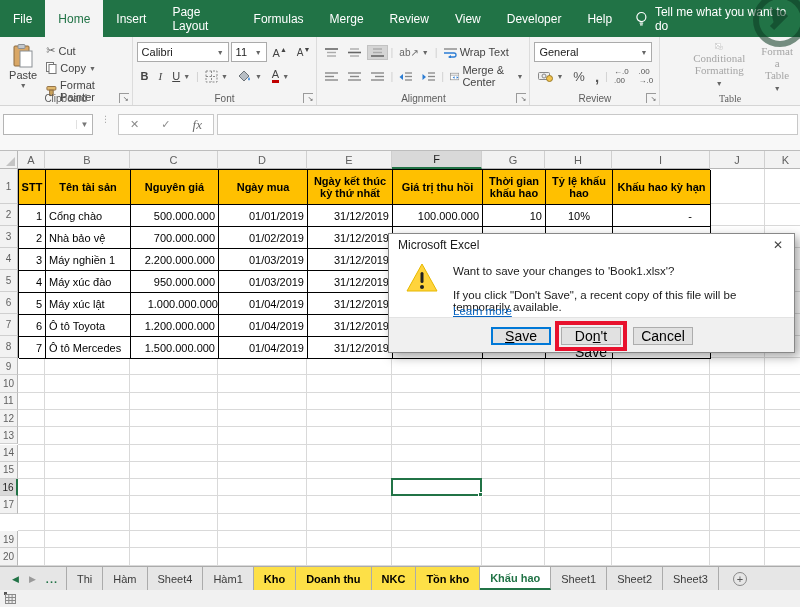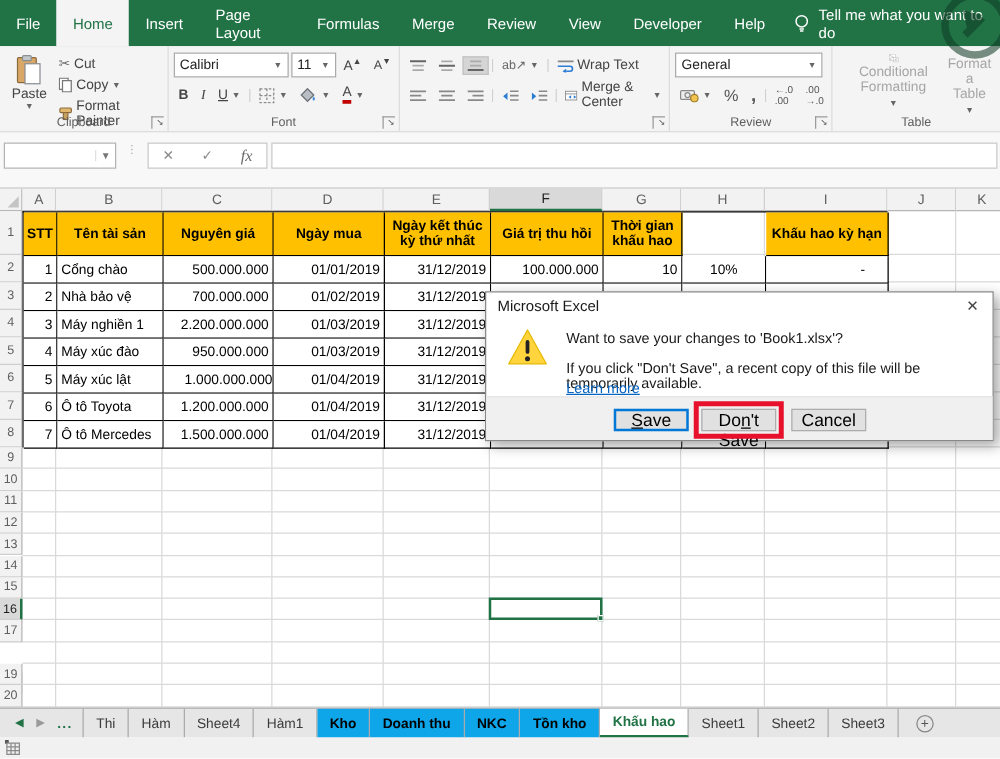--- a/index.html
+++ b/index.html
@@ -338,7 +338,7 @@
       <div class="dlglaunch">↘</div>
     </div>
 
-    <div class="rgroup" style="flex:1; display:flex; gap:6px; padding-left:16px;">
+    <div class="rgroup" style="flex:1; display:flex; gap:6px; padding-left:28px;font-family:Liberation Serif, serif;">
       <div class="bigbtn grayed">
         <svg width="22" height="20" viewBox="0 0 22 20">
             <rect x="1" y="1" width="14" height="14" fill="#fff" stroke="#b5b5b5"></rect>

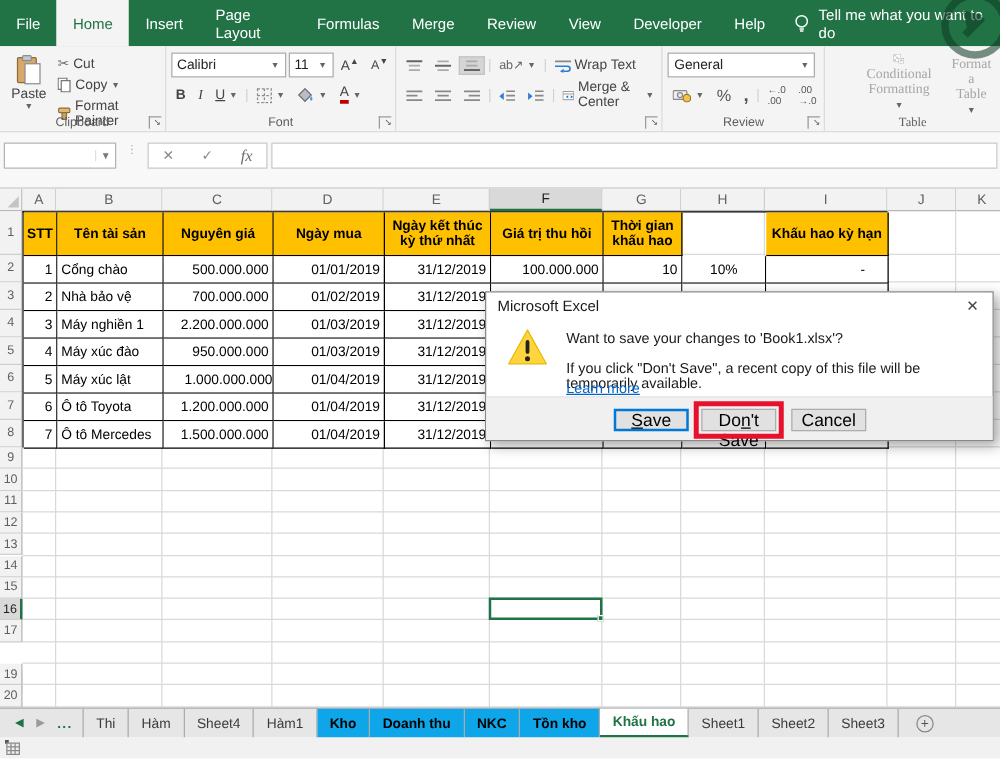--- a/index.html
+++ b/index.html
@@ -301,6 +301,7 @@
             <span class="arrow">▼</span>
           </div>
       </div>
+      <div class="glabel">Alignment</div>
       <div class="dlglaunch">↘</div>
     </div>
 

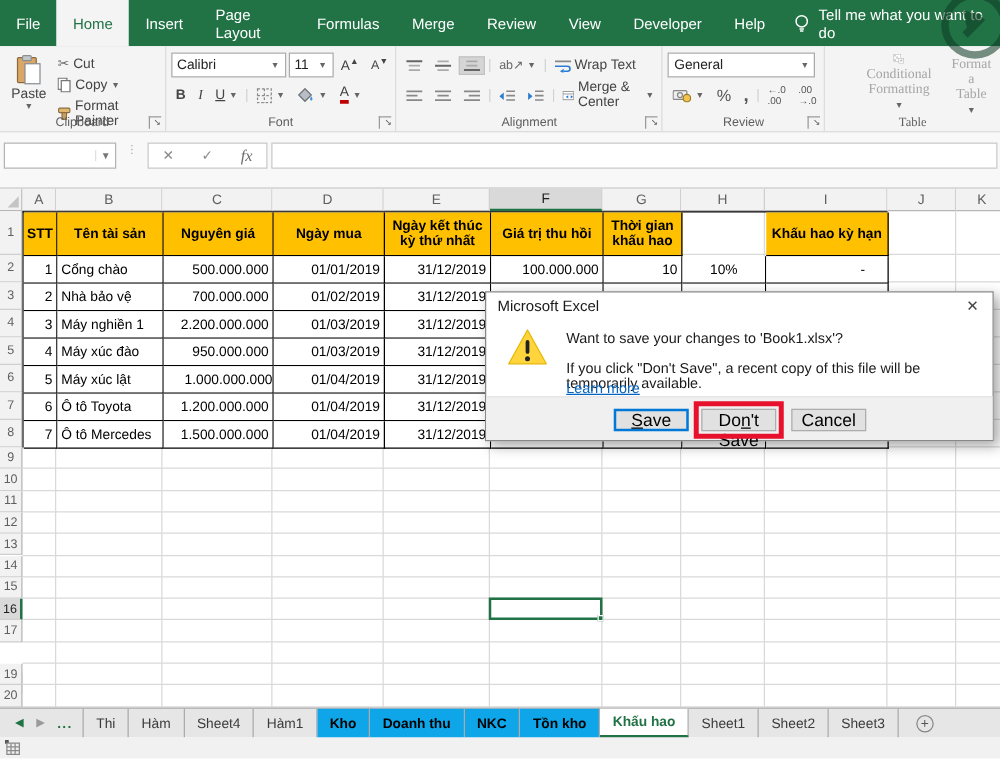--- a/index.html
+++ b/index.html
@@ -458,6 +458,7 @@
           <div class="cell hdr" style="left: 289px; top: 0px; width: 85px; height: 35px; background: rgb(255, 192, 0);">Ngày kết thúc kỳ thứ nhất</div>
           <div class="cell hdr" style="left: 374px; top: 0px; width: 90px; height: 35px; background: rgb(255, 192, 0);">Giá trị thu hồi</div>
           <div class="cell hdr" style="left: 464px; top: 0px; width: 63px; height: 35px; background: rgb(255, 192, 0);">Thời gian khấu hao</div>
+          <div class="cell hdr" style="left: 527px; top: 0px; width: 67px; height: 35px; background: rgb(255, 192, 0);">Tỷ lệ khấu hao</div>
           <div class="cell hdr" style="left: 594px; top: 0px; width: 98px; height: 35px; background: rgb(255, 192, 0);">Khấu hao kỳ hạn</div>
           <div class="cell" style="left: 0px; top: 35px; width: 27px; height: 22px; justify-content: flex-end; padding-right: 3px;">1</div>
           <div class="cell" style="left: 27px; top: 35px; width: 85px; height: 22px; justify-content: flex-start; padding-left: 3px;">Cổng chào</div>

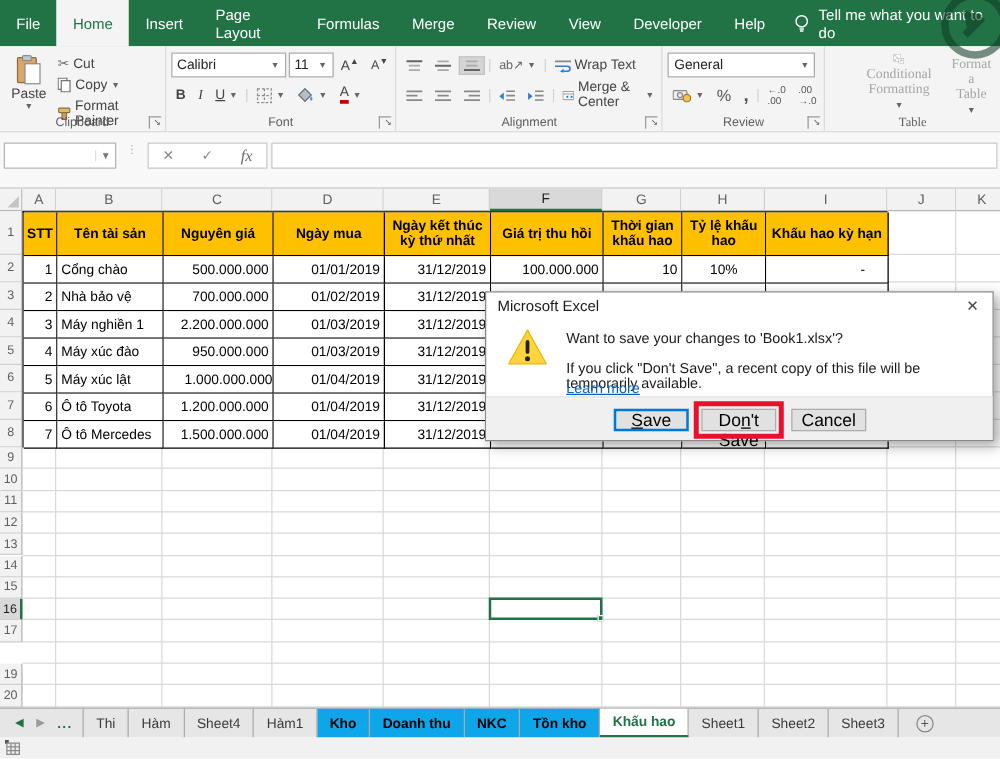--- a/index.html
+++ b/index.html
@@ -80,7 +80,7 @@
   #tabnav .ell { font-weight:bold; color:#217346; letter-spacing:1px; }
   .stab { display:flex; align-items:center; padding:0 10px; color:#3b3b3b; border-right:1px solid #ababab; }
   .stab:first-of-type { border-left:1px solid #ababab; }
-  .stab.bold { background:#0ea5e9; font-weight:bold; color:#000; }
+  .stab.bold { background:#fde047; font-weight:bold; color:#000; }
   .stab.active { background:#fff; font-weight:bold; color:#217346; border-bottom:2px solid #217346; }
   #addsheet { margin-left:14px; display:flex; align-items:center; color:#555; }
   #addsheet .circ { width:14px; height:14px; border:1px solid #888; border-radius:50%; text-align:center; line-height:12px; font-size:11px; color:#555; }

